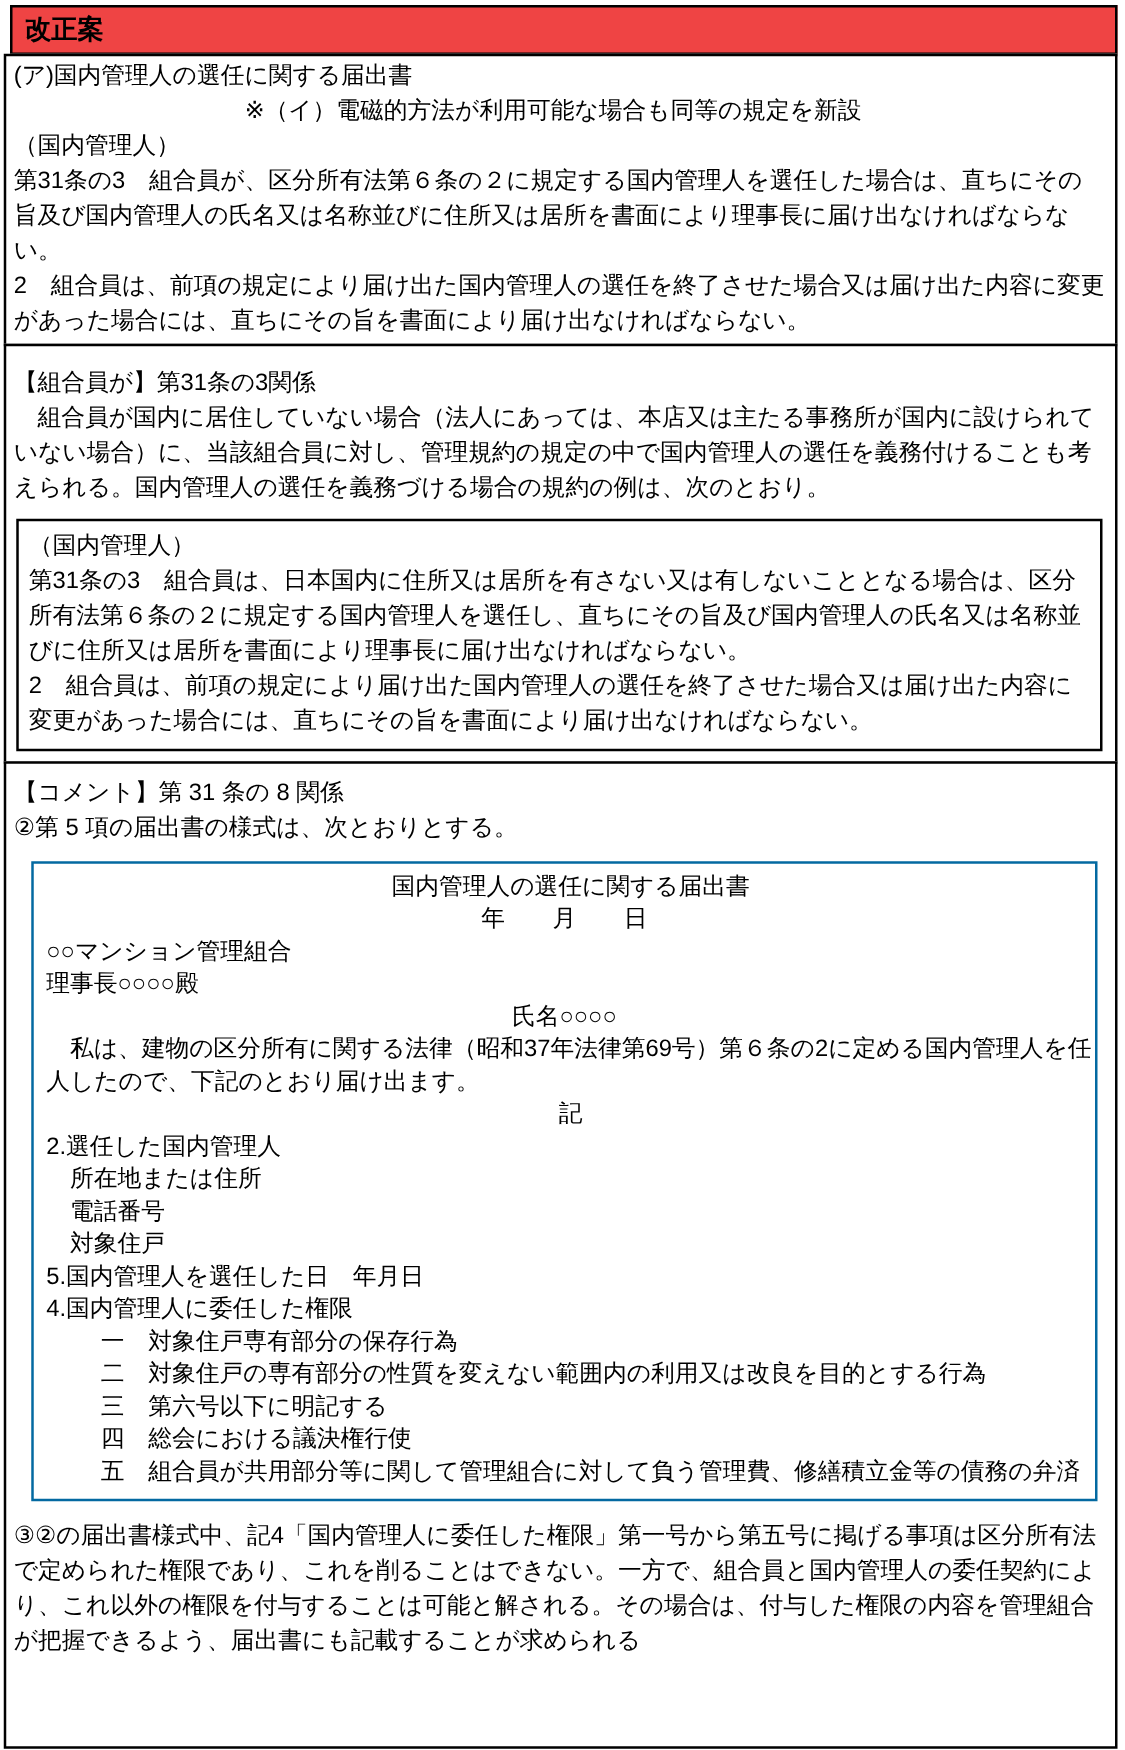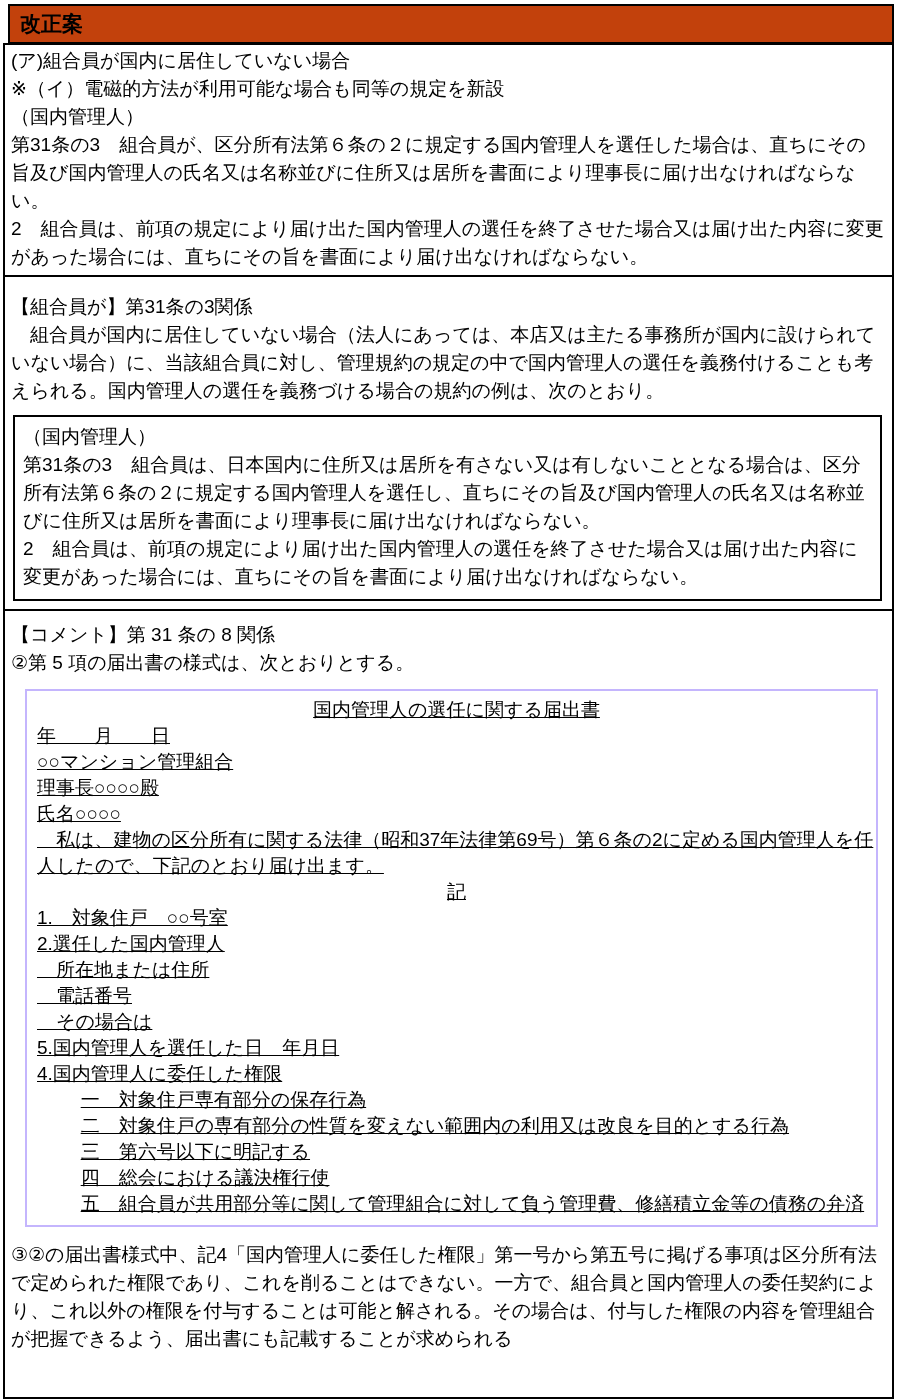--- a/index.html
+++ b/index.html
@@ -21,7 +21,7 @@
   .box:first-child{margin-top:0;}
   .header-box{
     margin:0 6px 0 8px;
-    background:#c2410c;
+    background:#ef4444;
     font-weight:bold;
     font-size:21px;
     padding:3px 10px;

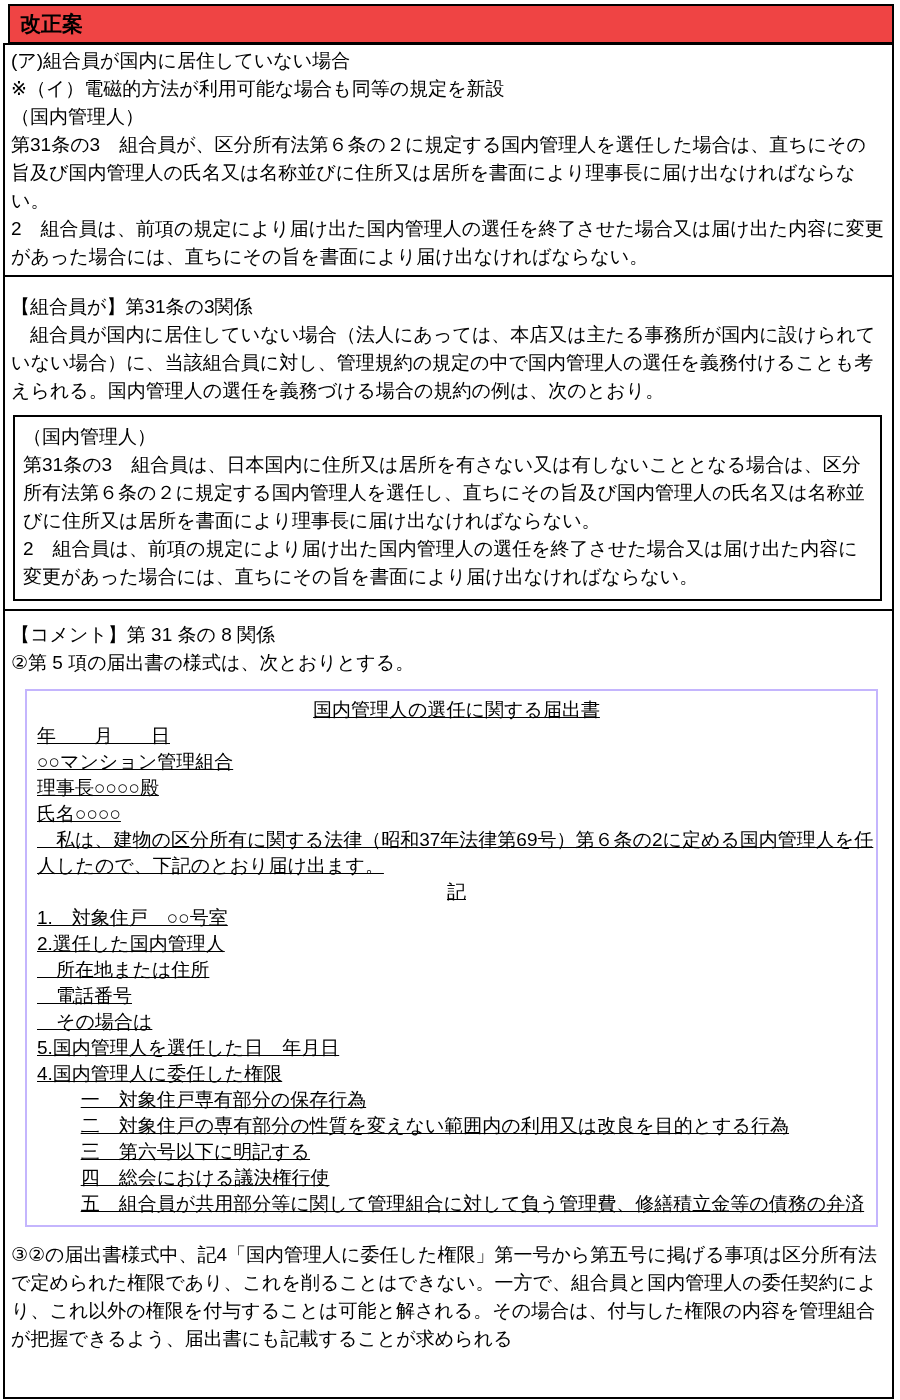--- a/index.html
+++ b/index.html
@@ -56,7 +56,7 @@
   </div>
 
   <div class="box" style="min-height:218px;">
-    <div class="line">(ア)組合員が国内に居住していない場合</div>
+    <div class="line">(ア)国内管理人の選任に関する届出書</div>
     <div class="line right">※（イ）電磁的方法が利用可能な場合も同等の規定を新設</div>
     <div class="line">（国内管理人）</div>
     <div class="line">第31条の3　組合員が、区分所有法第６条の２に規定する国内管理人を選任した場合は、直ちにその旨及び国内管理人の氏名又は名称並びに住所又は居所を書面により理事長に届け出なければならない。</div>

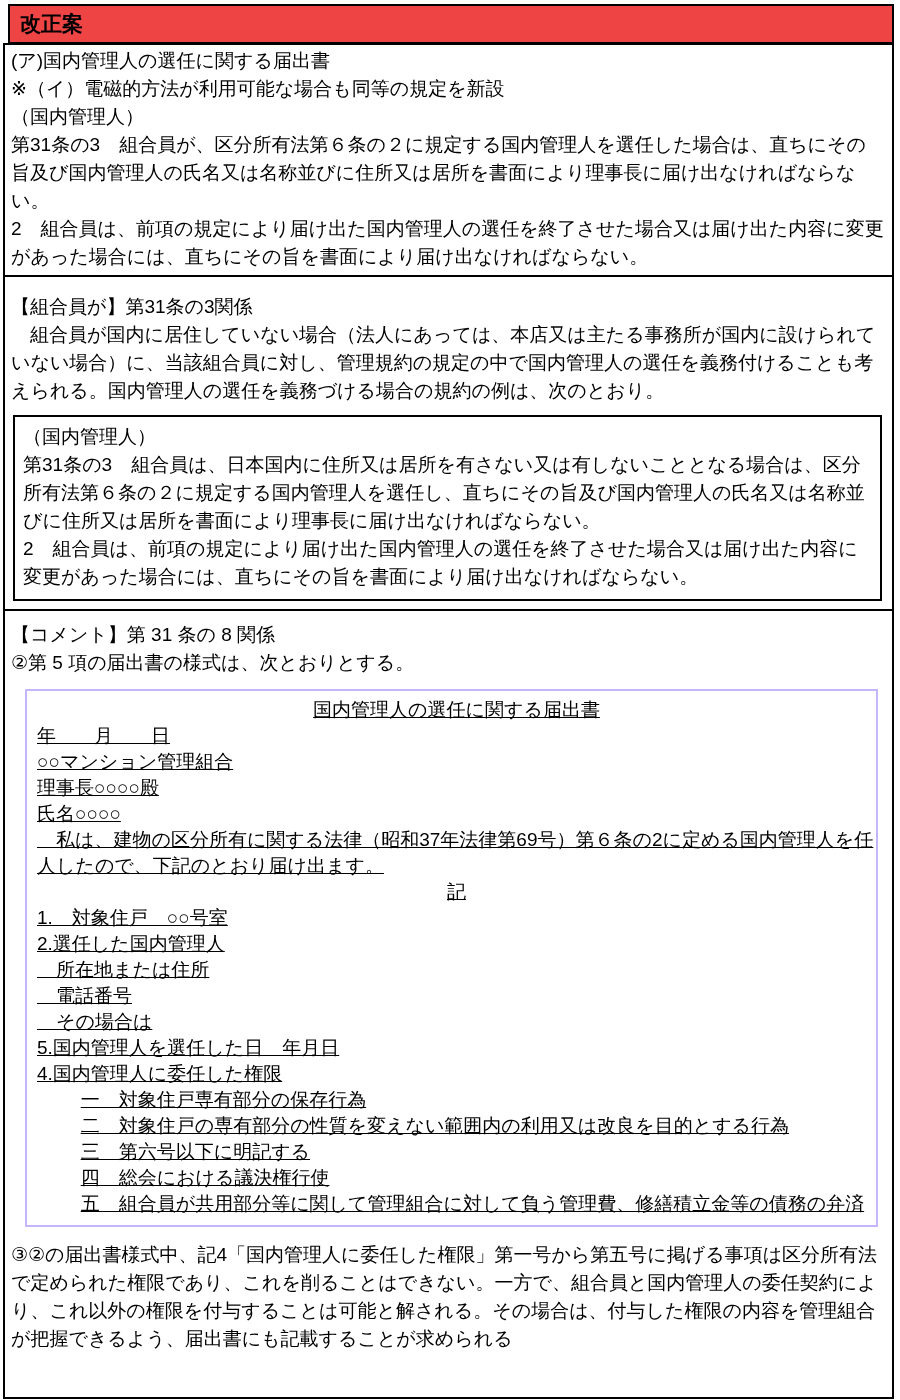--- a/index.html
+++ b/index.html
@@ -29,7 +29,7 @@
     border-bottom-width:3px;
   }
   .line{white-space:pre-wrap;}
-  .right{text-align:left;padding-right:10px;}
+  .right{text-align:center;padding-right:10px;}
   .center{text-align:center;}
   .inner-box{
     border:2px solid #000;

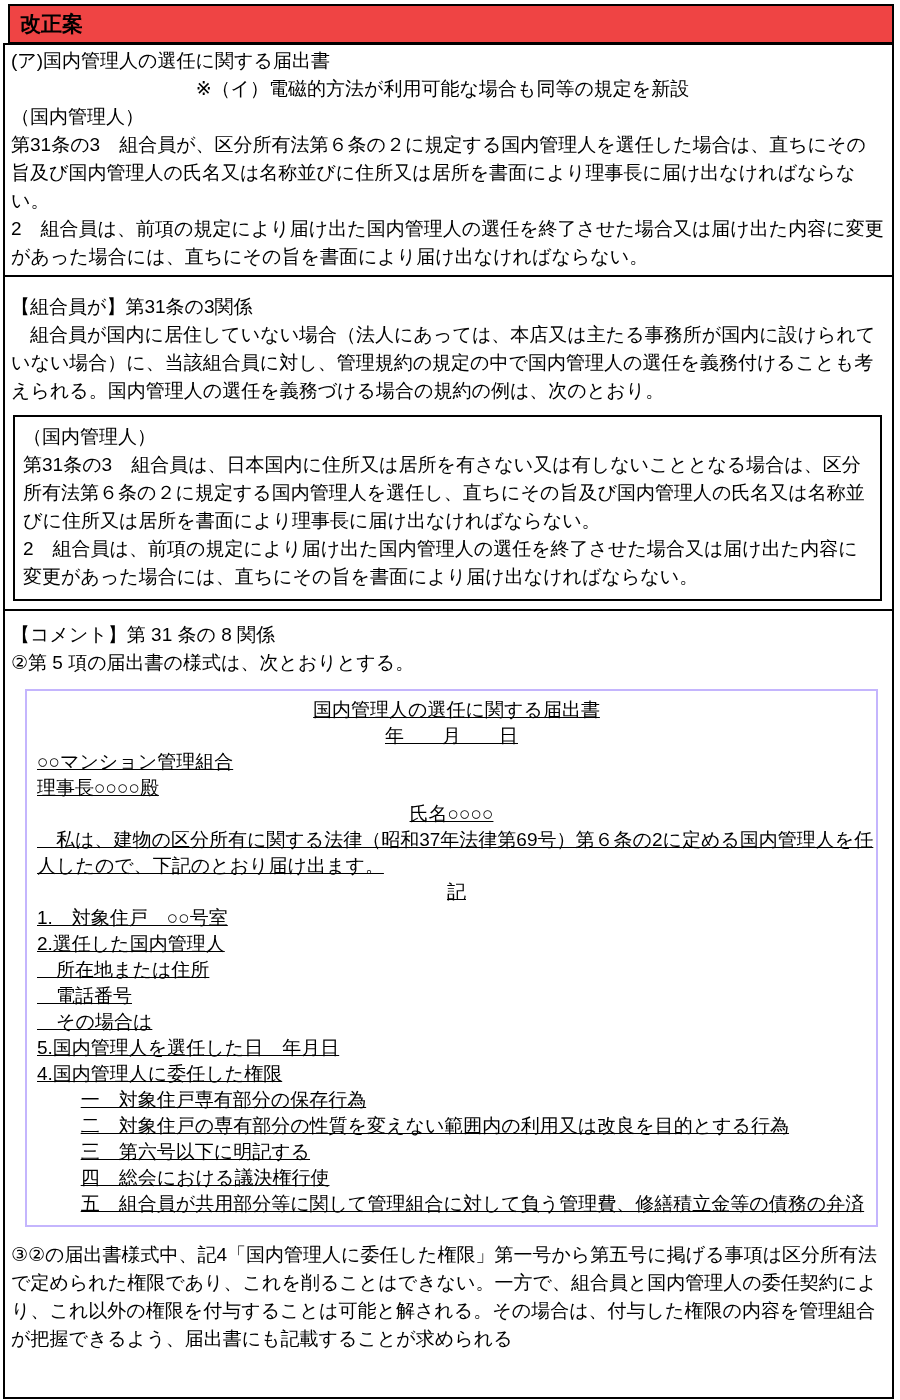--- a/index.html
+++ b/index.html
@@ -37,11 +37,10 @@
     padding:6px 8px 8px 8px;
   }
   .form-box{
-    border:2px solid #c4b5fd;
+    border:2px solid #0369a1;
     margin:12px 6px 14px 14px;
     padding:6px 0 8px 10px;
     line-height:26px;
-    text-decoration:underline;
   }
   .indent-power{padding-left:2.3em;}
   .comment-heading{padding-top:4px;}

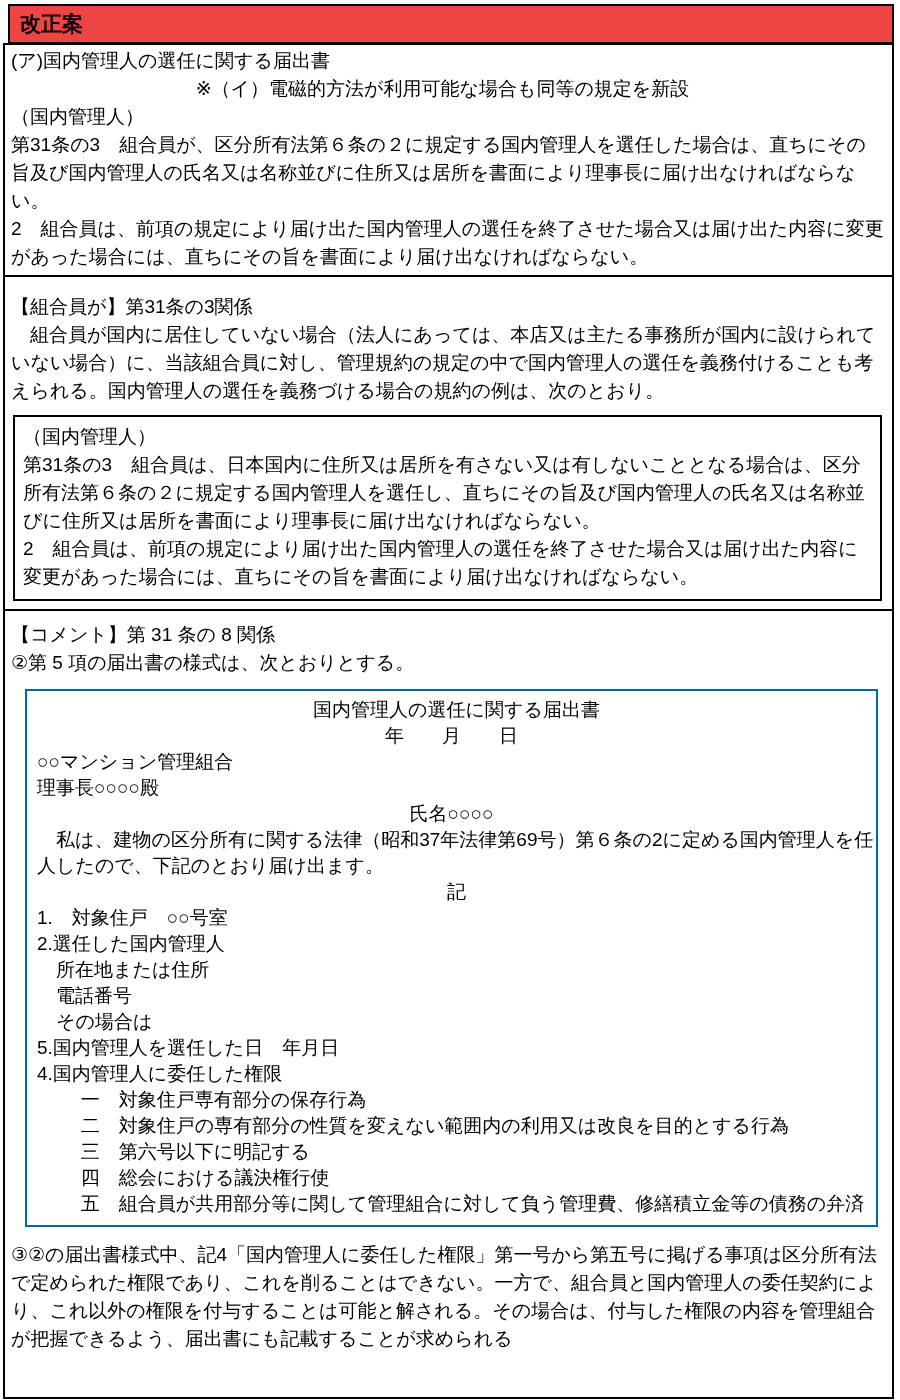--- a/index.html
+++ b/index.html
@@ -84,7 +84,6 @@
       <div class="line right">氏名○○○○</div>
       <div class="line">　私は、建物の区分所有に関する法律（昭和37年法律第69号）第６条の2に定める国内管理人を任人したので、下記のとおり届け出ます。</div>
       <div class="line center">記</div>
-      <div class="line">1.　対象住戸　○○号室</div>
       <div class="line">2.選任した国内管理人</div>
       <div class="line">　所在地または住所</div>
       <div class="line">　電話番号</div>

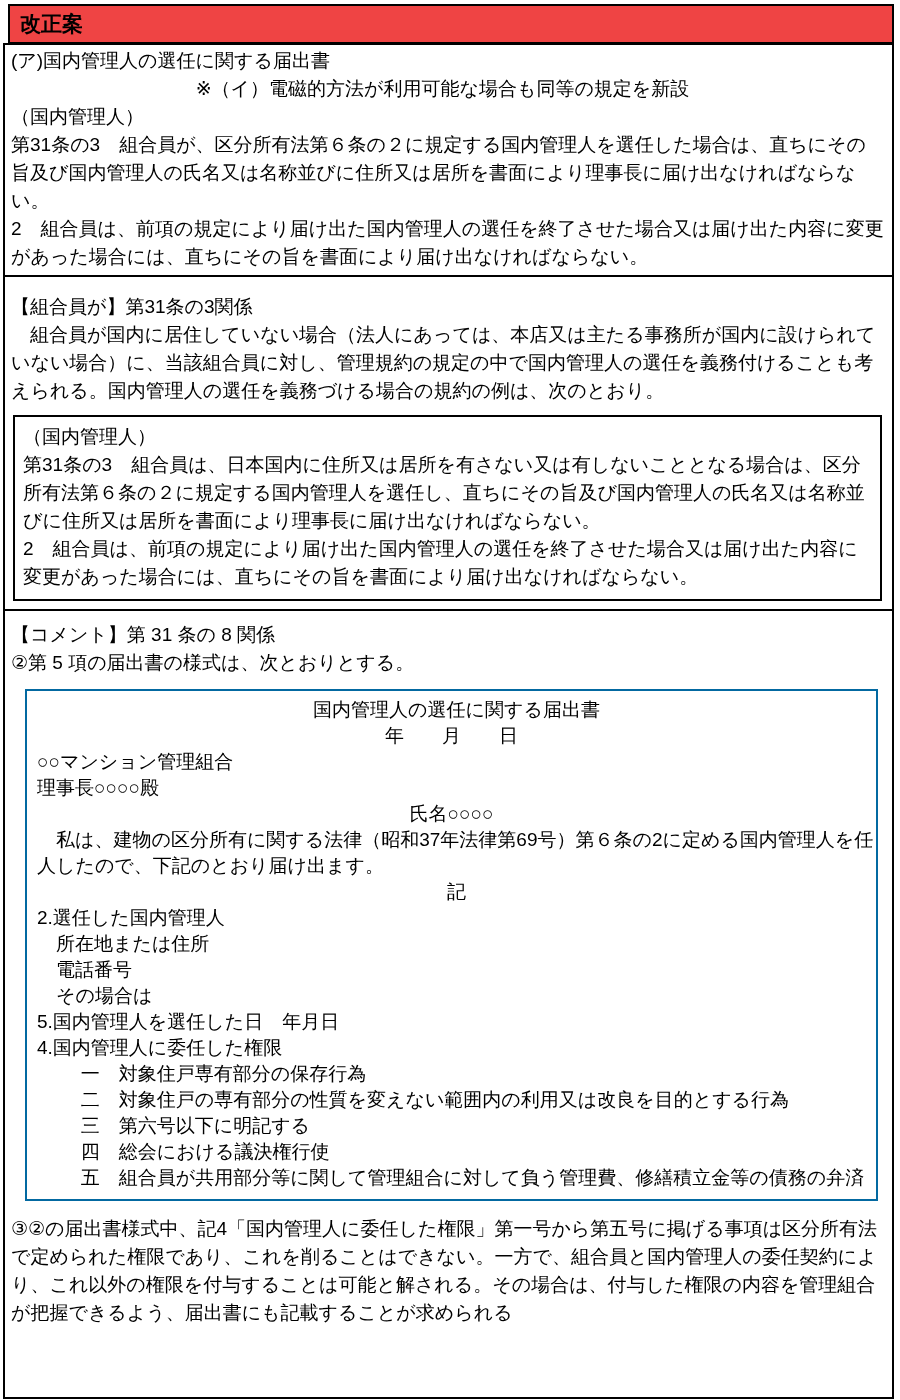--- a/index.html
+++ b/index.html
@@ -87,7 +87,7 @@
       <div class="line">2.選任した国内管理人</div>
       <div class="line">　所在地または住所</div>
       <div class="line">　電話番号</div>
-      <div class="line">　その場合は</div>
+      <div class="line">　対象住戸</div>
       <div class="line">5.国内管理人を選任した日　年月日</div>
       <div class="line">4.国内管理人に委任した権限</div>
       <div class="line indent-power">一　対象住戸専有部分の保存行為</div>

